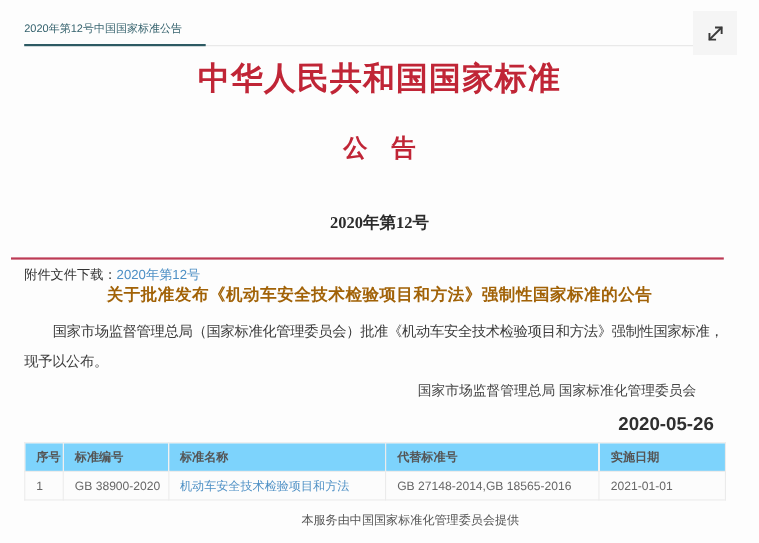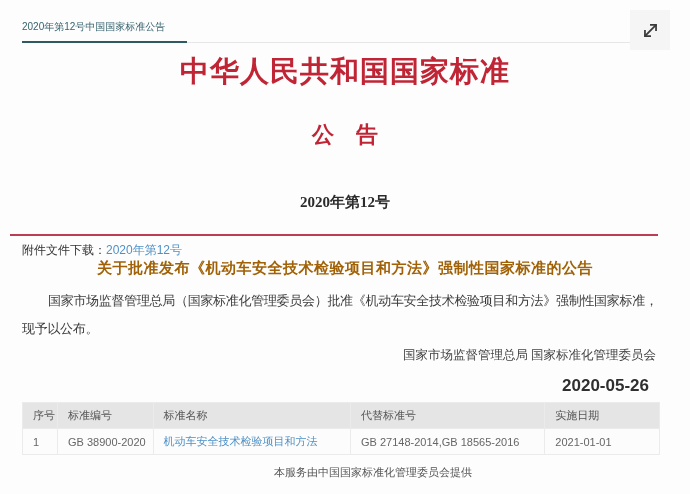--- a/index.html
+++ b/index.html
@@ -73,7 +73,7 @@
     text-indent:2em;
   }
   .signature-org{
-    position:absolute;top:347px;right:34px;
+    position:absolute;top:347px;right:57px;
     font-family:"Liberation Serif",serif;
     font-size:12.5px;color:#444;margin-left:43px;
   }

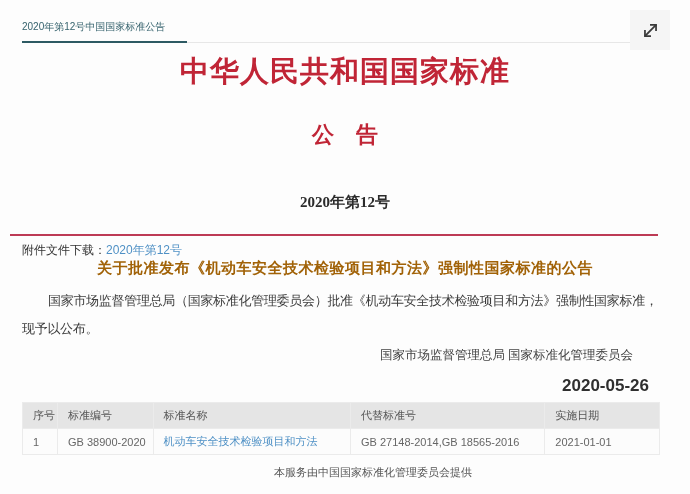--- a/index.html
+++ b/index.html
@@ -94,7 +94,7 @@
     font-weight:normal;
     white-space:nowrap;overflow:hidden;
   }
-  .std-table th{color:#555;background:#e5e5e5;}
+  .std-table th{color:#555;background:#7dd3fc;font-weight:bold;}
   .std-table td{color:#666;background:#fcfcfc;}
   .std-table .col-seq{width:5.5%;}
   .std-table .col-no{width:15%;}

